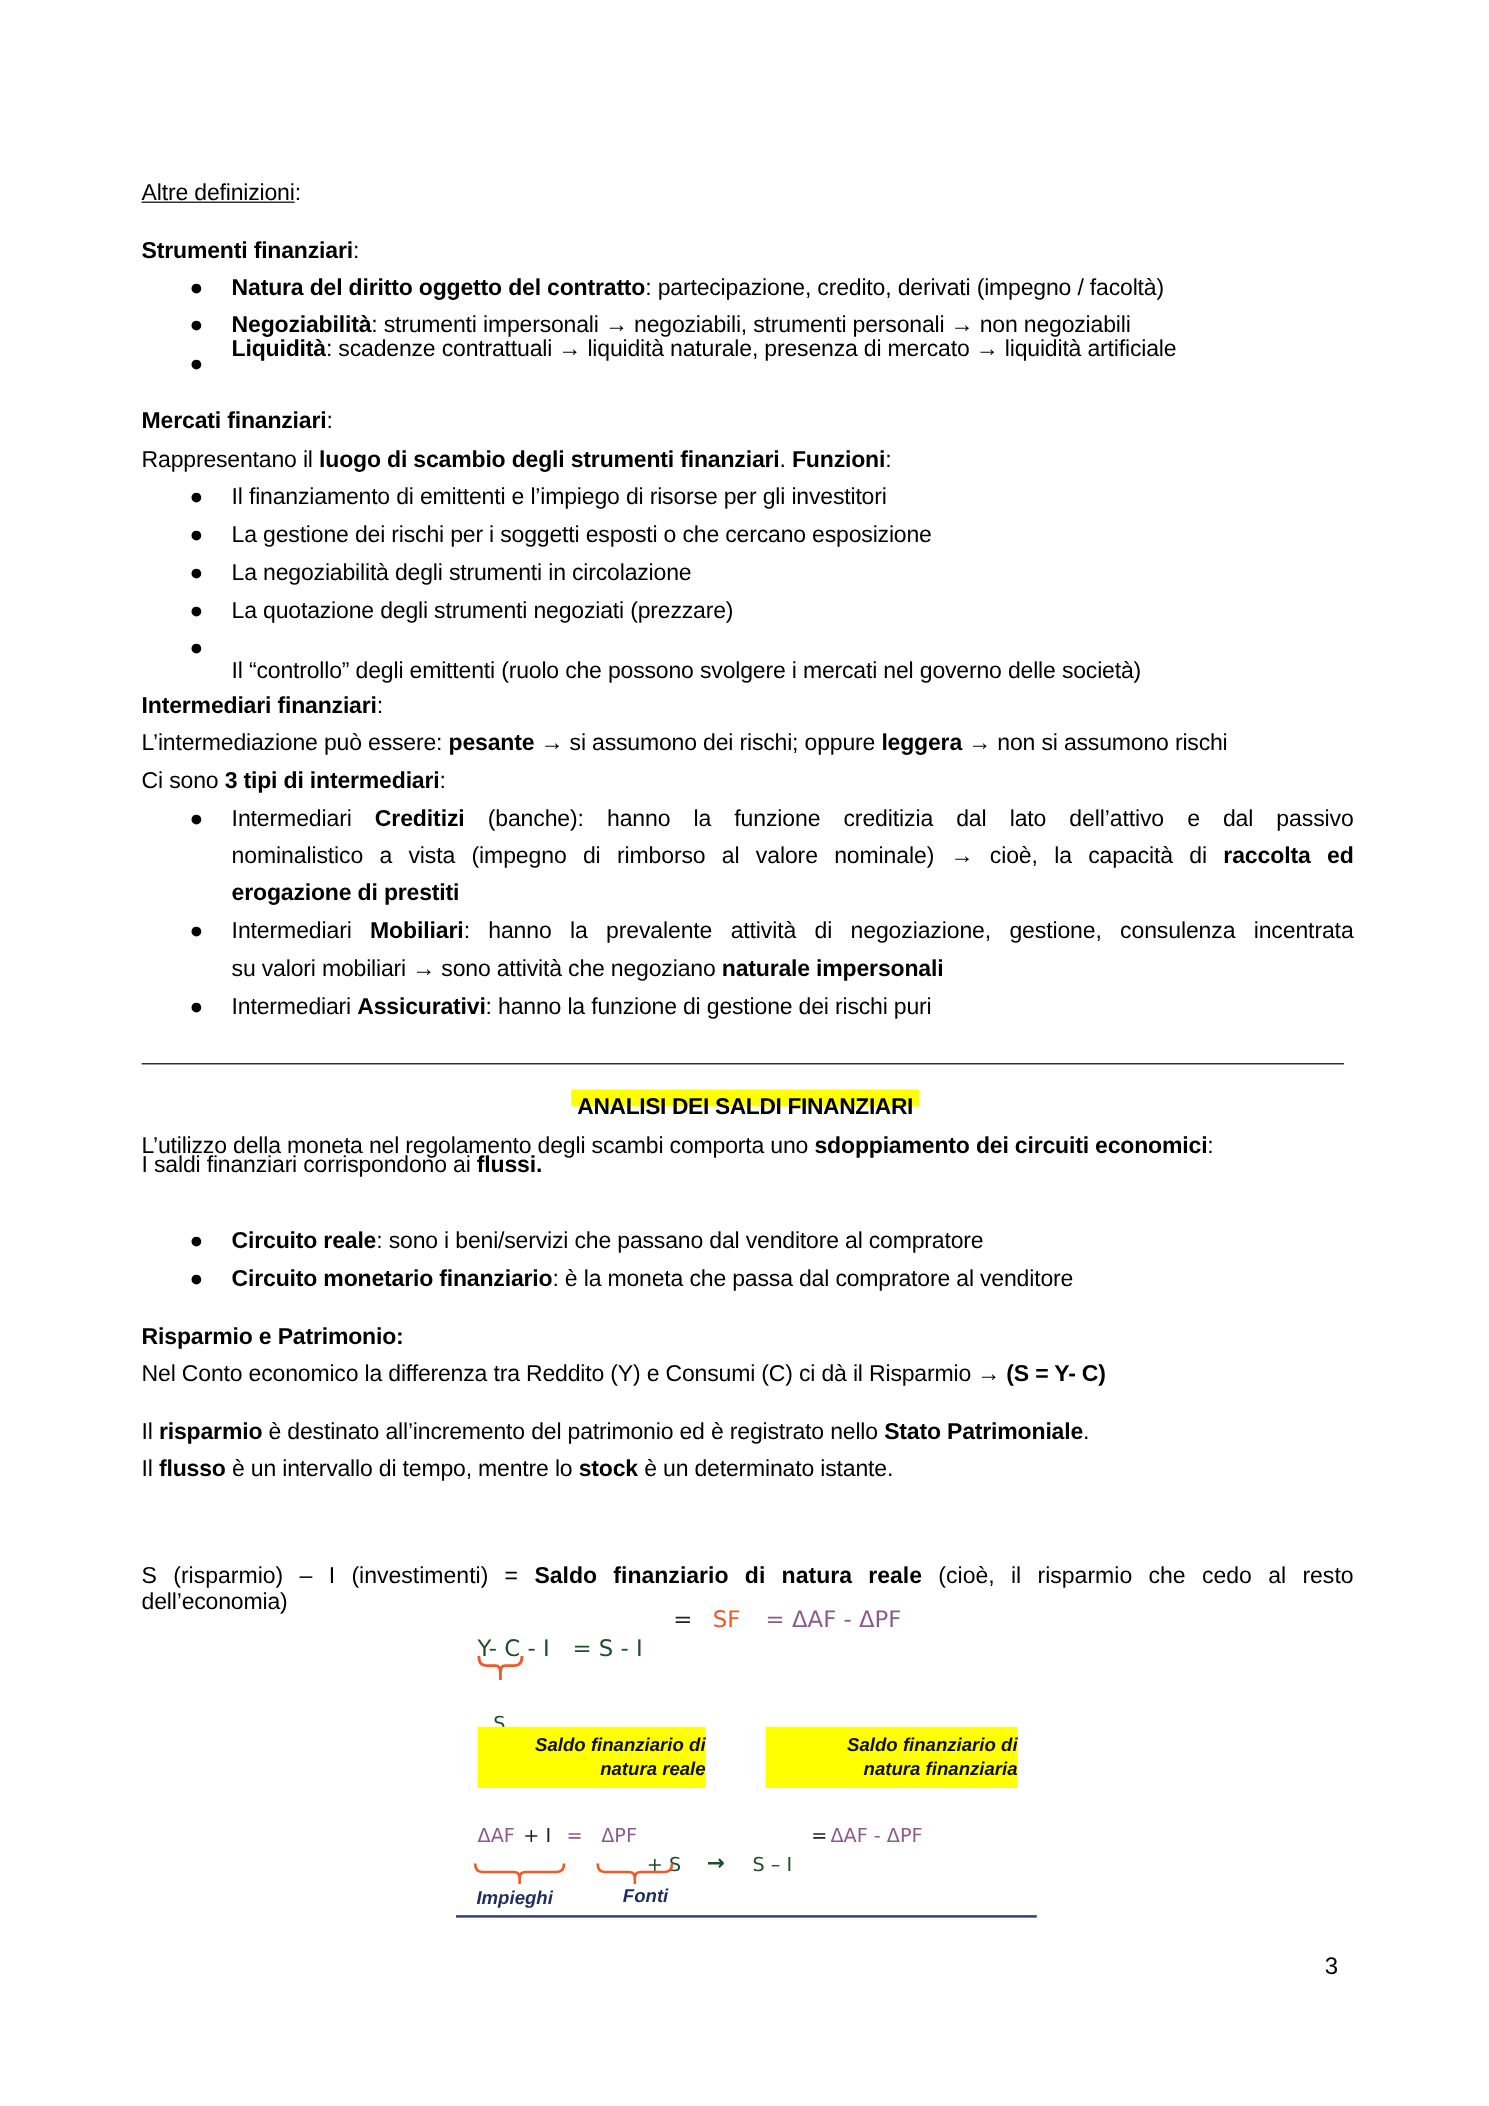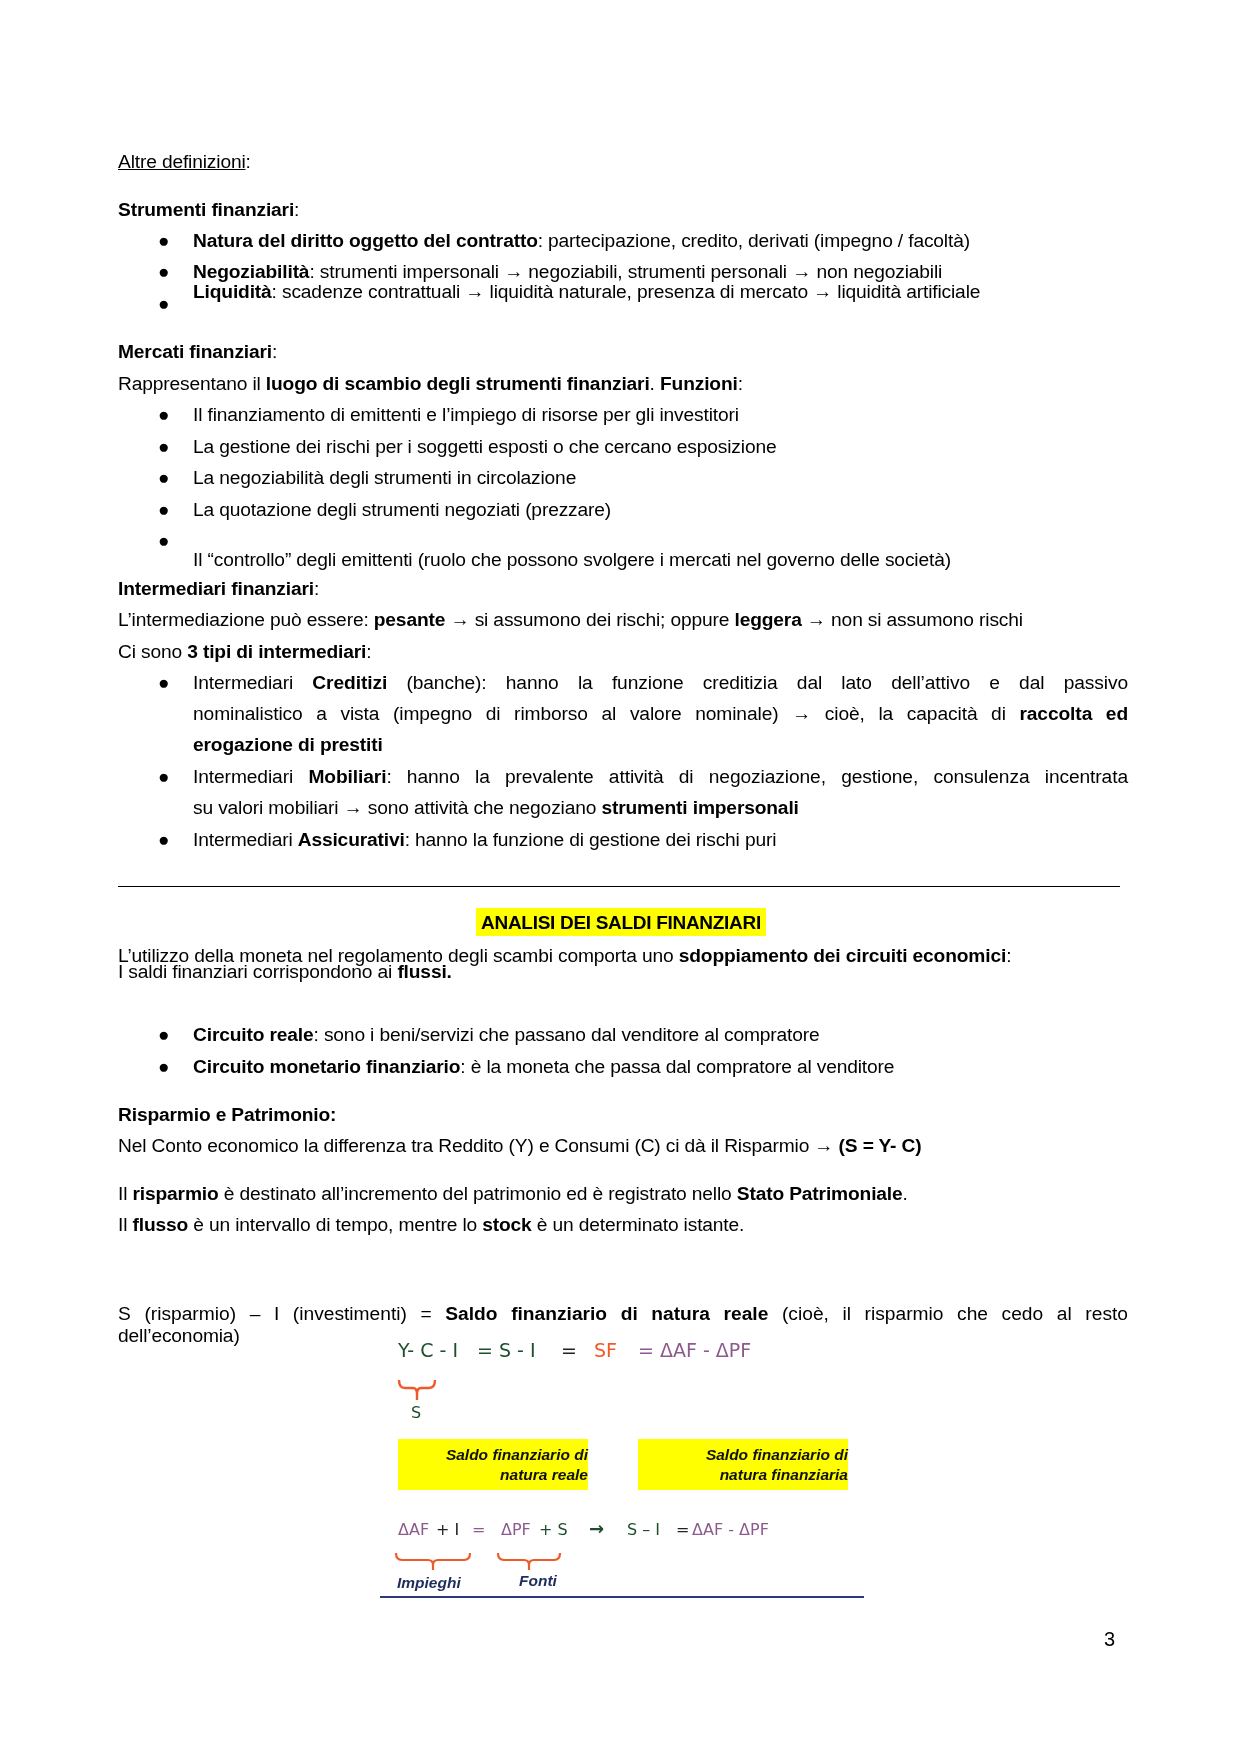--- a/index.html
+++ b/index.html
@@ -66,7 +66,7 @@
 
 <div class="bul" style="top:765px">●</div>
 <div class="just" style="top:765px"><span>Intermediari </span><b>Mobiliari</b><span>: hanno la prevalente attività di negoziazione, gestione, consulenza incentrata</span></div>
-<div class="bt" style="top:796px"><span>su valori mobiliari → sono attività che negoziano </span><b>strumenti impersonali</b></div>
+<div class="bt" style="top:796px"><span>su valori mobiliari → sono attività che negoziano </span><b>naturale impersonali</b></div>
 
 <div class="bul" style="top:828px">●</div>
 <div class="bt" style="top:828px"><span>Intermediari </span><b>Assicurativi</b><span>: hanno la funzione di gestione dei rischi puri</span></div>

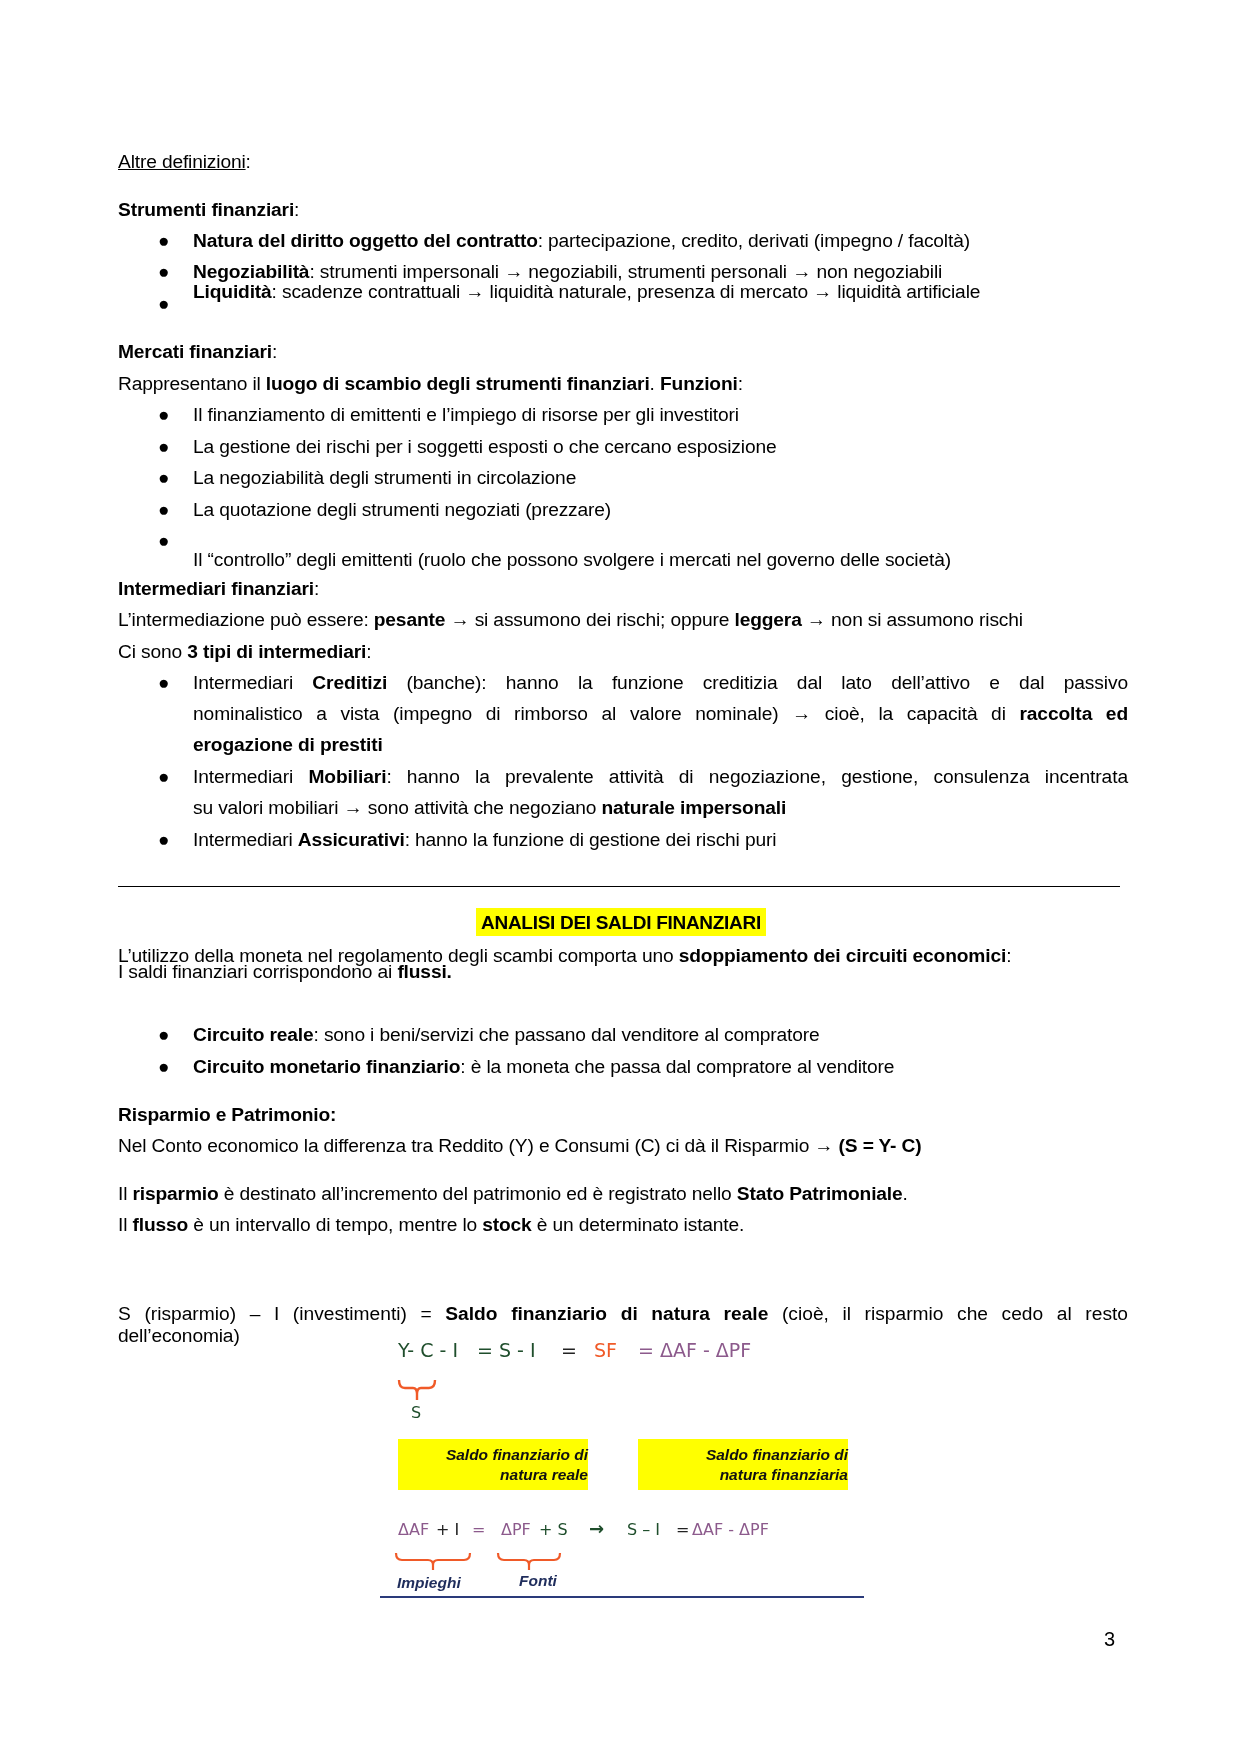--- a/index.html
+++ b/index.html
@@ -13,7 +13,7 @@
   .justp { position:absolute; left:118px; width:1010px; font-size:19.2px; line-height:24px; text-align:justify; text-align-last:justify; white-space:nowrap;margin-top:41px; }
   .u { text-decoration:underline; }
   .sep { position:absolute; left:118px; top:886px; width:1002px; height:0; border-top:1.6px solid #000; }
-  .heading { position:absolute; left:476px; top:908px; width:290px; height:28px; background:#ffff00;
+  .heading { position:absolute; left:476px; top:908px; width:290px; height:14px; background:#ffff00;
              font-weight:bold; font-size:19px; line-height:30px; text-align:center; letter-spacing:-0.3px; }
   .pnum { position:absolute; left:1104px; top:1628px; font-size:20px; }
   

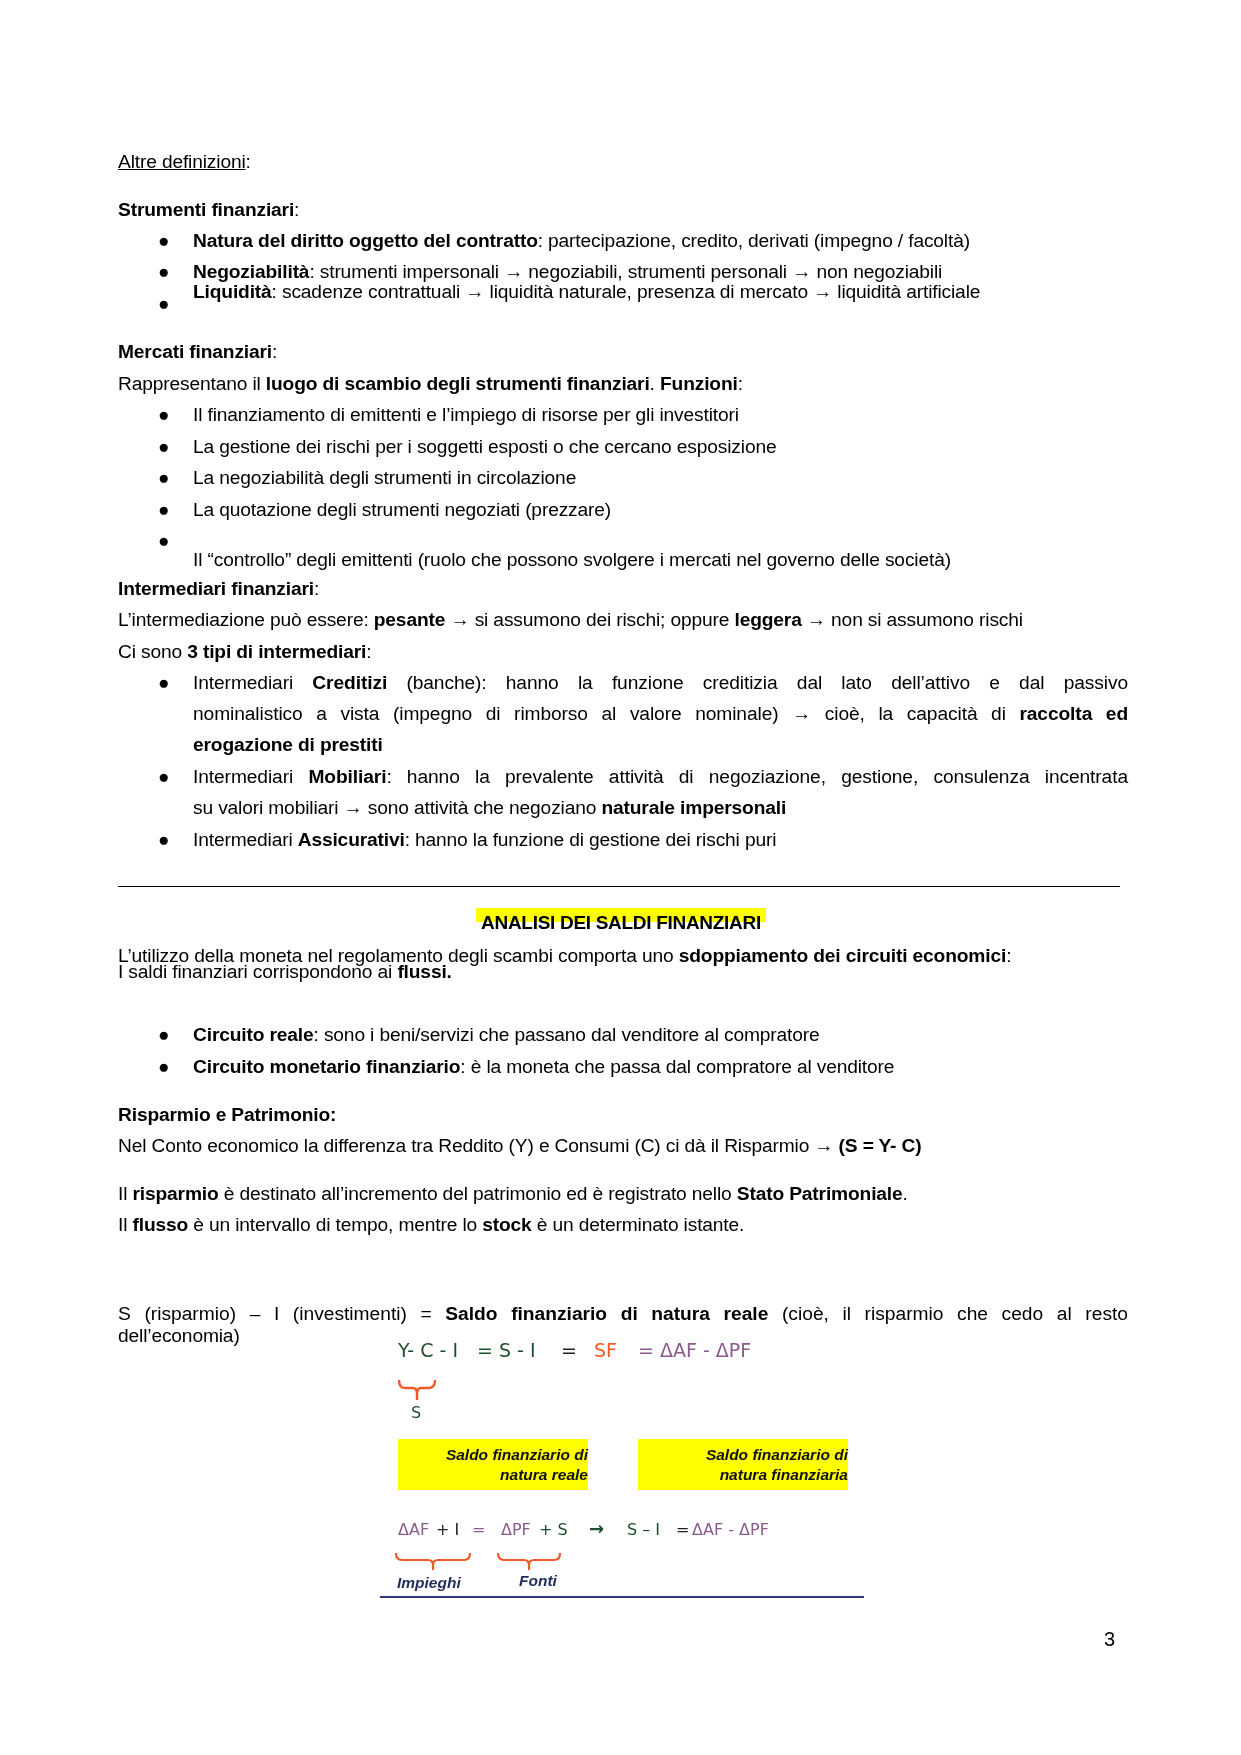--- a/index.html
+++ b/index.html
@@ -18,7 +18,7 @@
   .pnum { position:absolute; left:1104px; top:1628px; font-size:20px; }
   
   .dg { position:absolute; font-family:"DejaVu Sans", sans-serif; white-space:nowrap; }
-  .green { color:#1f4e2c; }
+  .green { color:#1f4e2c;margin-top:24px; }
   .red { color:#f05a28; }
   .purple { color:#8c5a8c; }
   .navy { color:#1f2d5c; }

